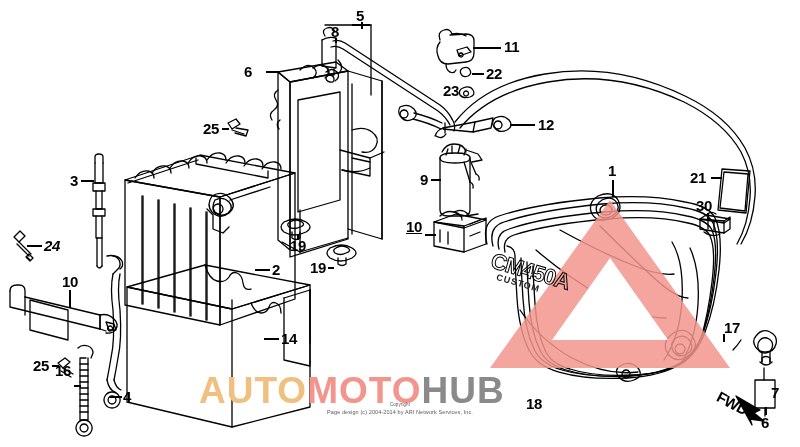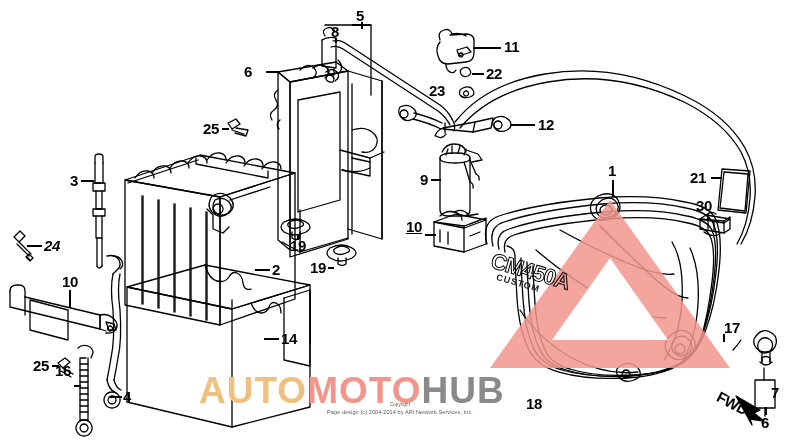--- a/index.html
+++ b/index.html
@@ -491,7 +491,7 @@
     <div class="callout" style="left:486px; top:66px;"><span>22</span></div>
     <div class="leader h" style="left:472px; top:73px; width:12px;"></div>
 
-    <div class="callout" style="left:429px; top:83px;"><span>23</span></div>
+    <div class="callout" style="left:443px; top:83px;"><span>23</span></div>
 
     <div class="callout" style="left:44px; top:238px;font-style:italic;"><span>24</span></div>
     <div class="leader h" style="left:27px; top:245px; width:15px;"></div>

